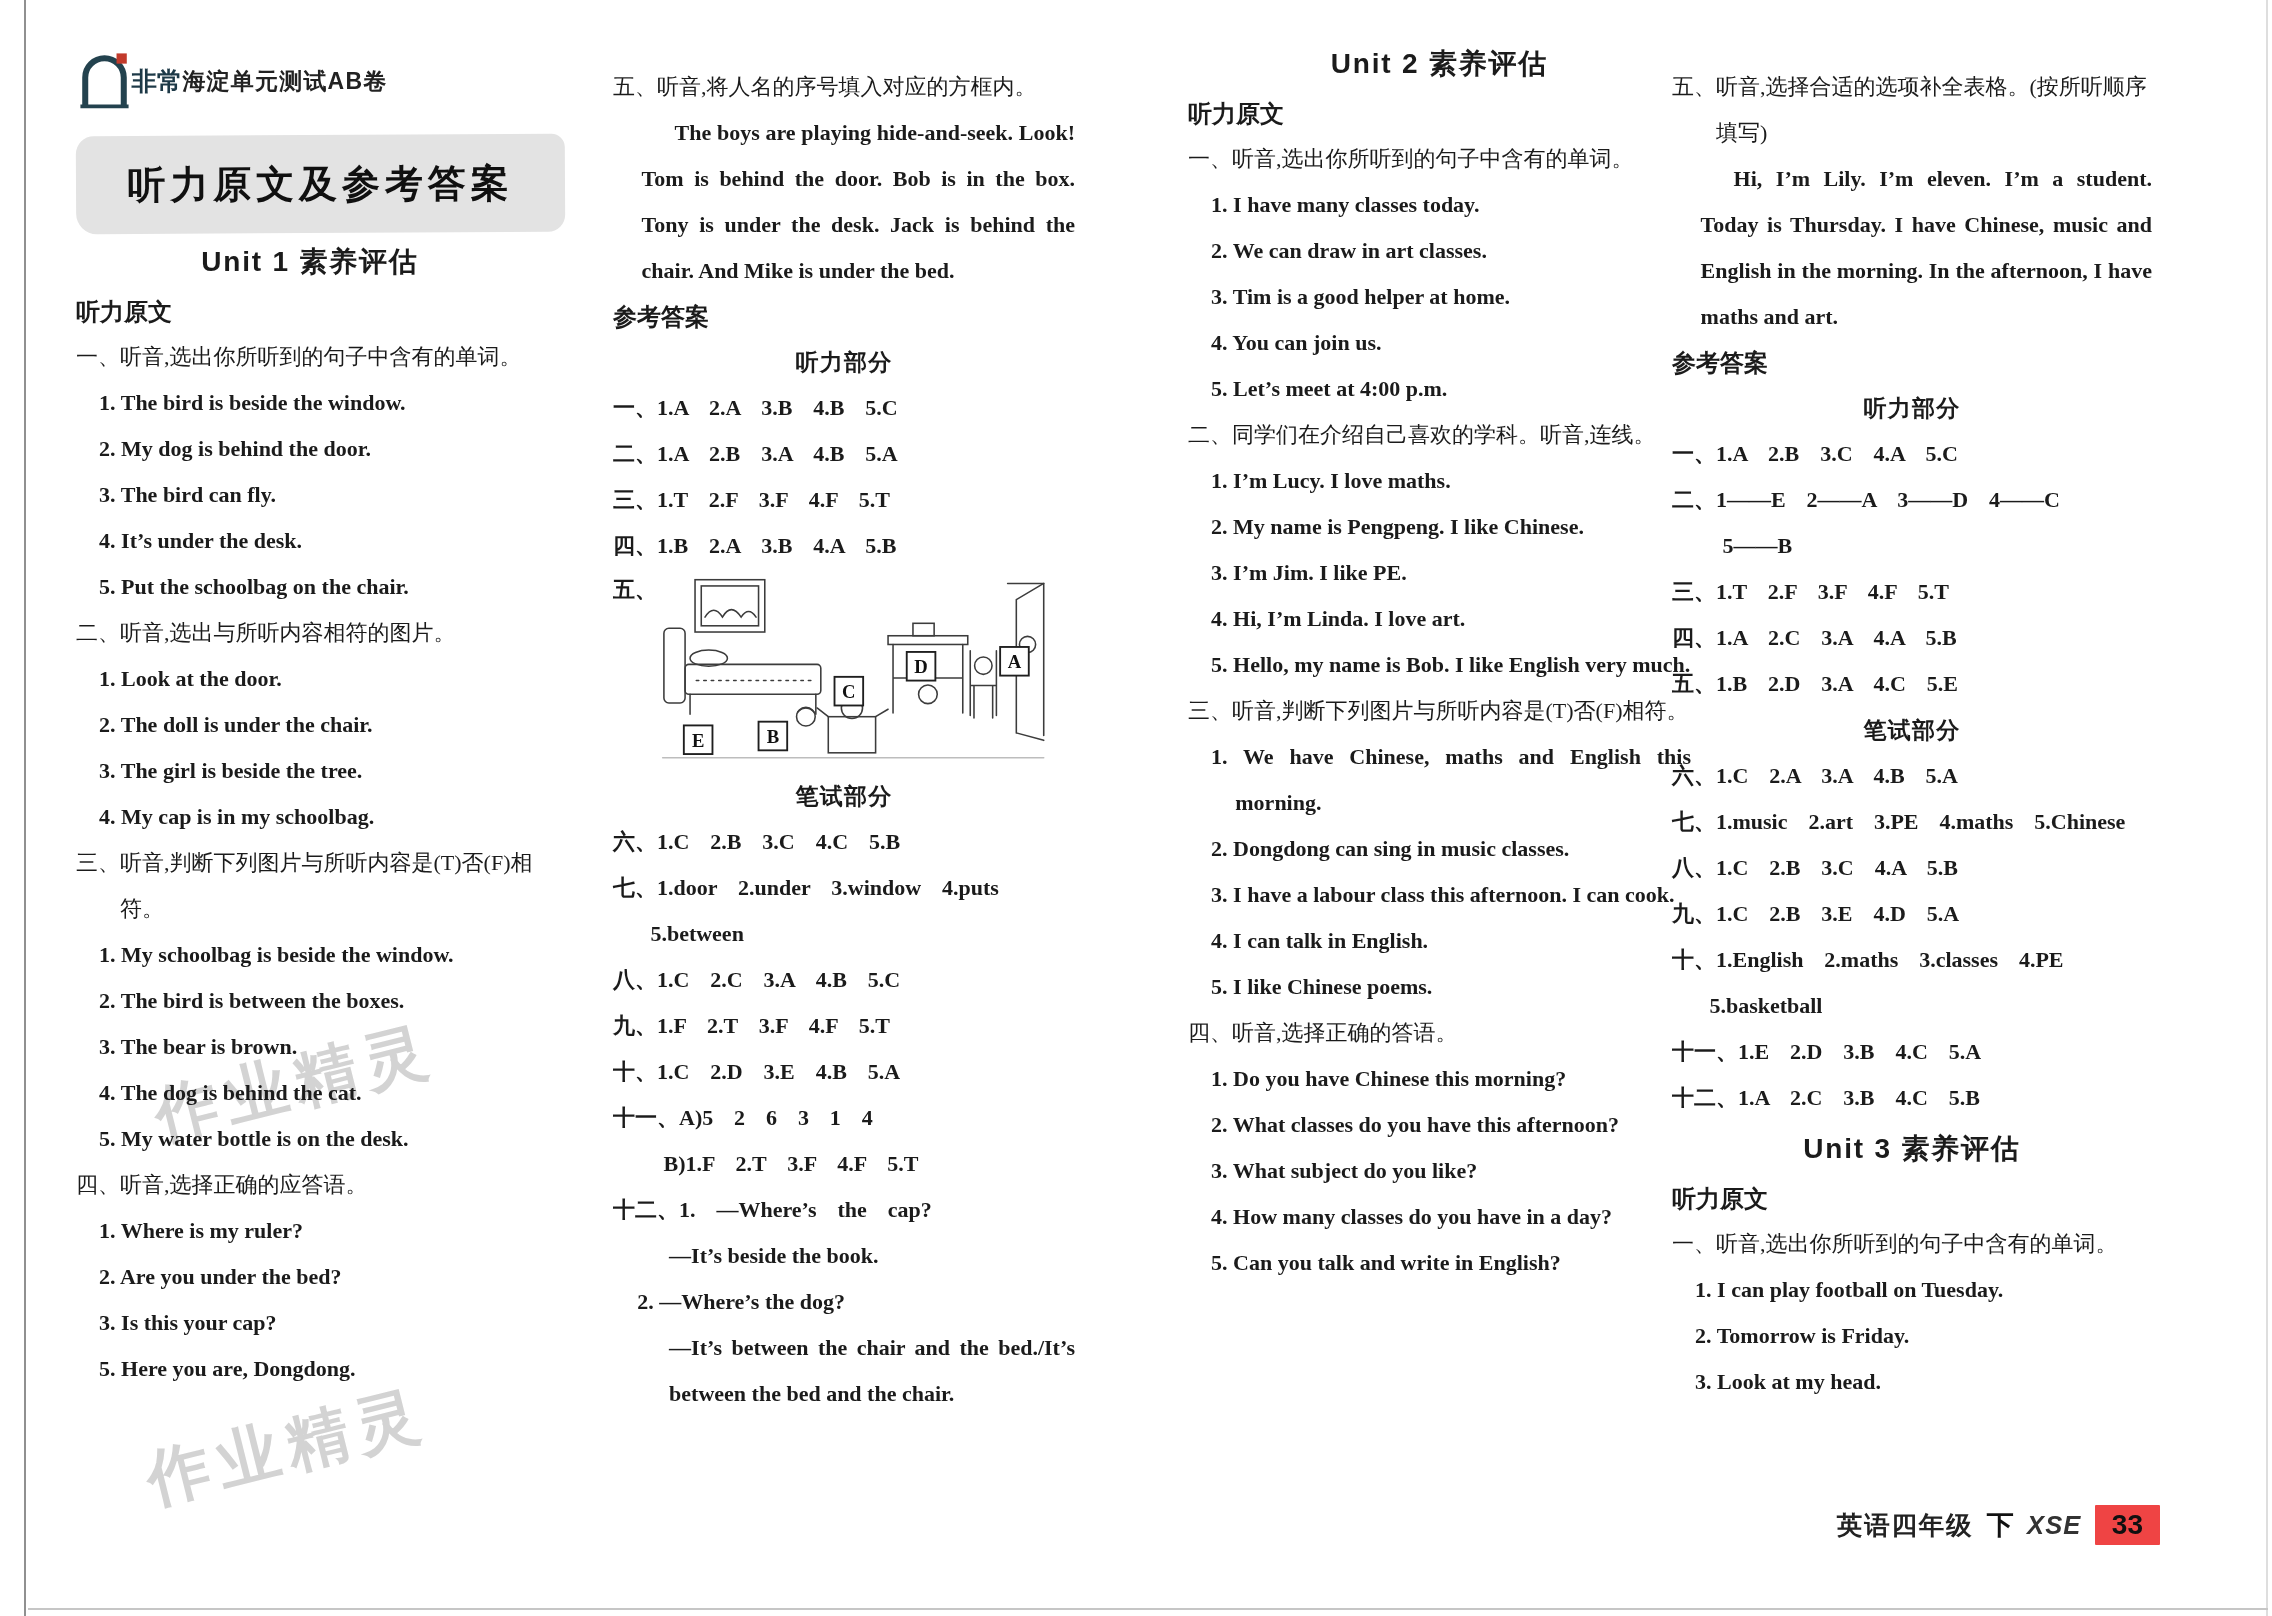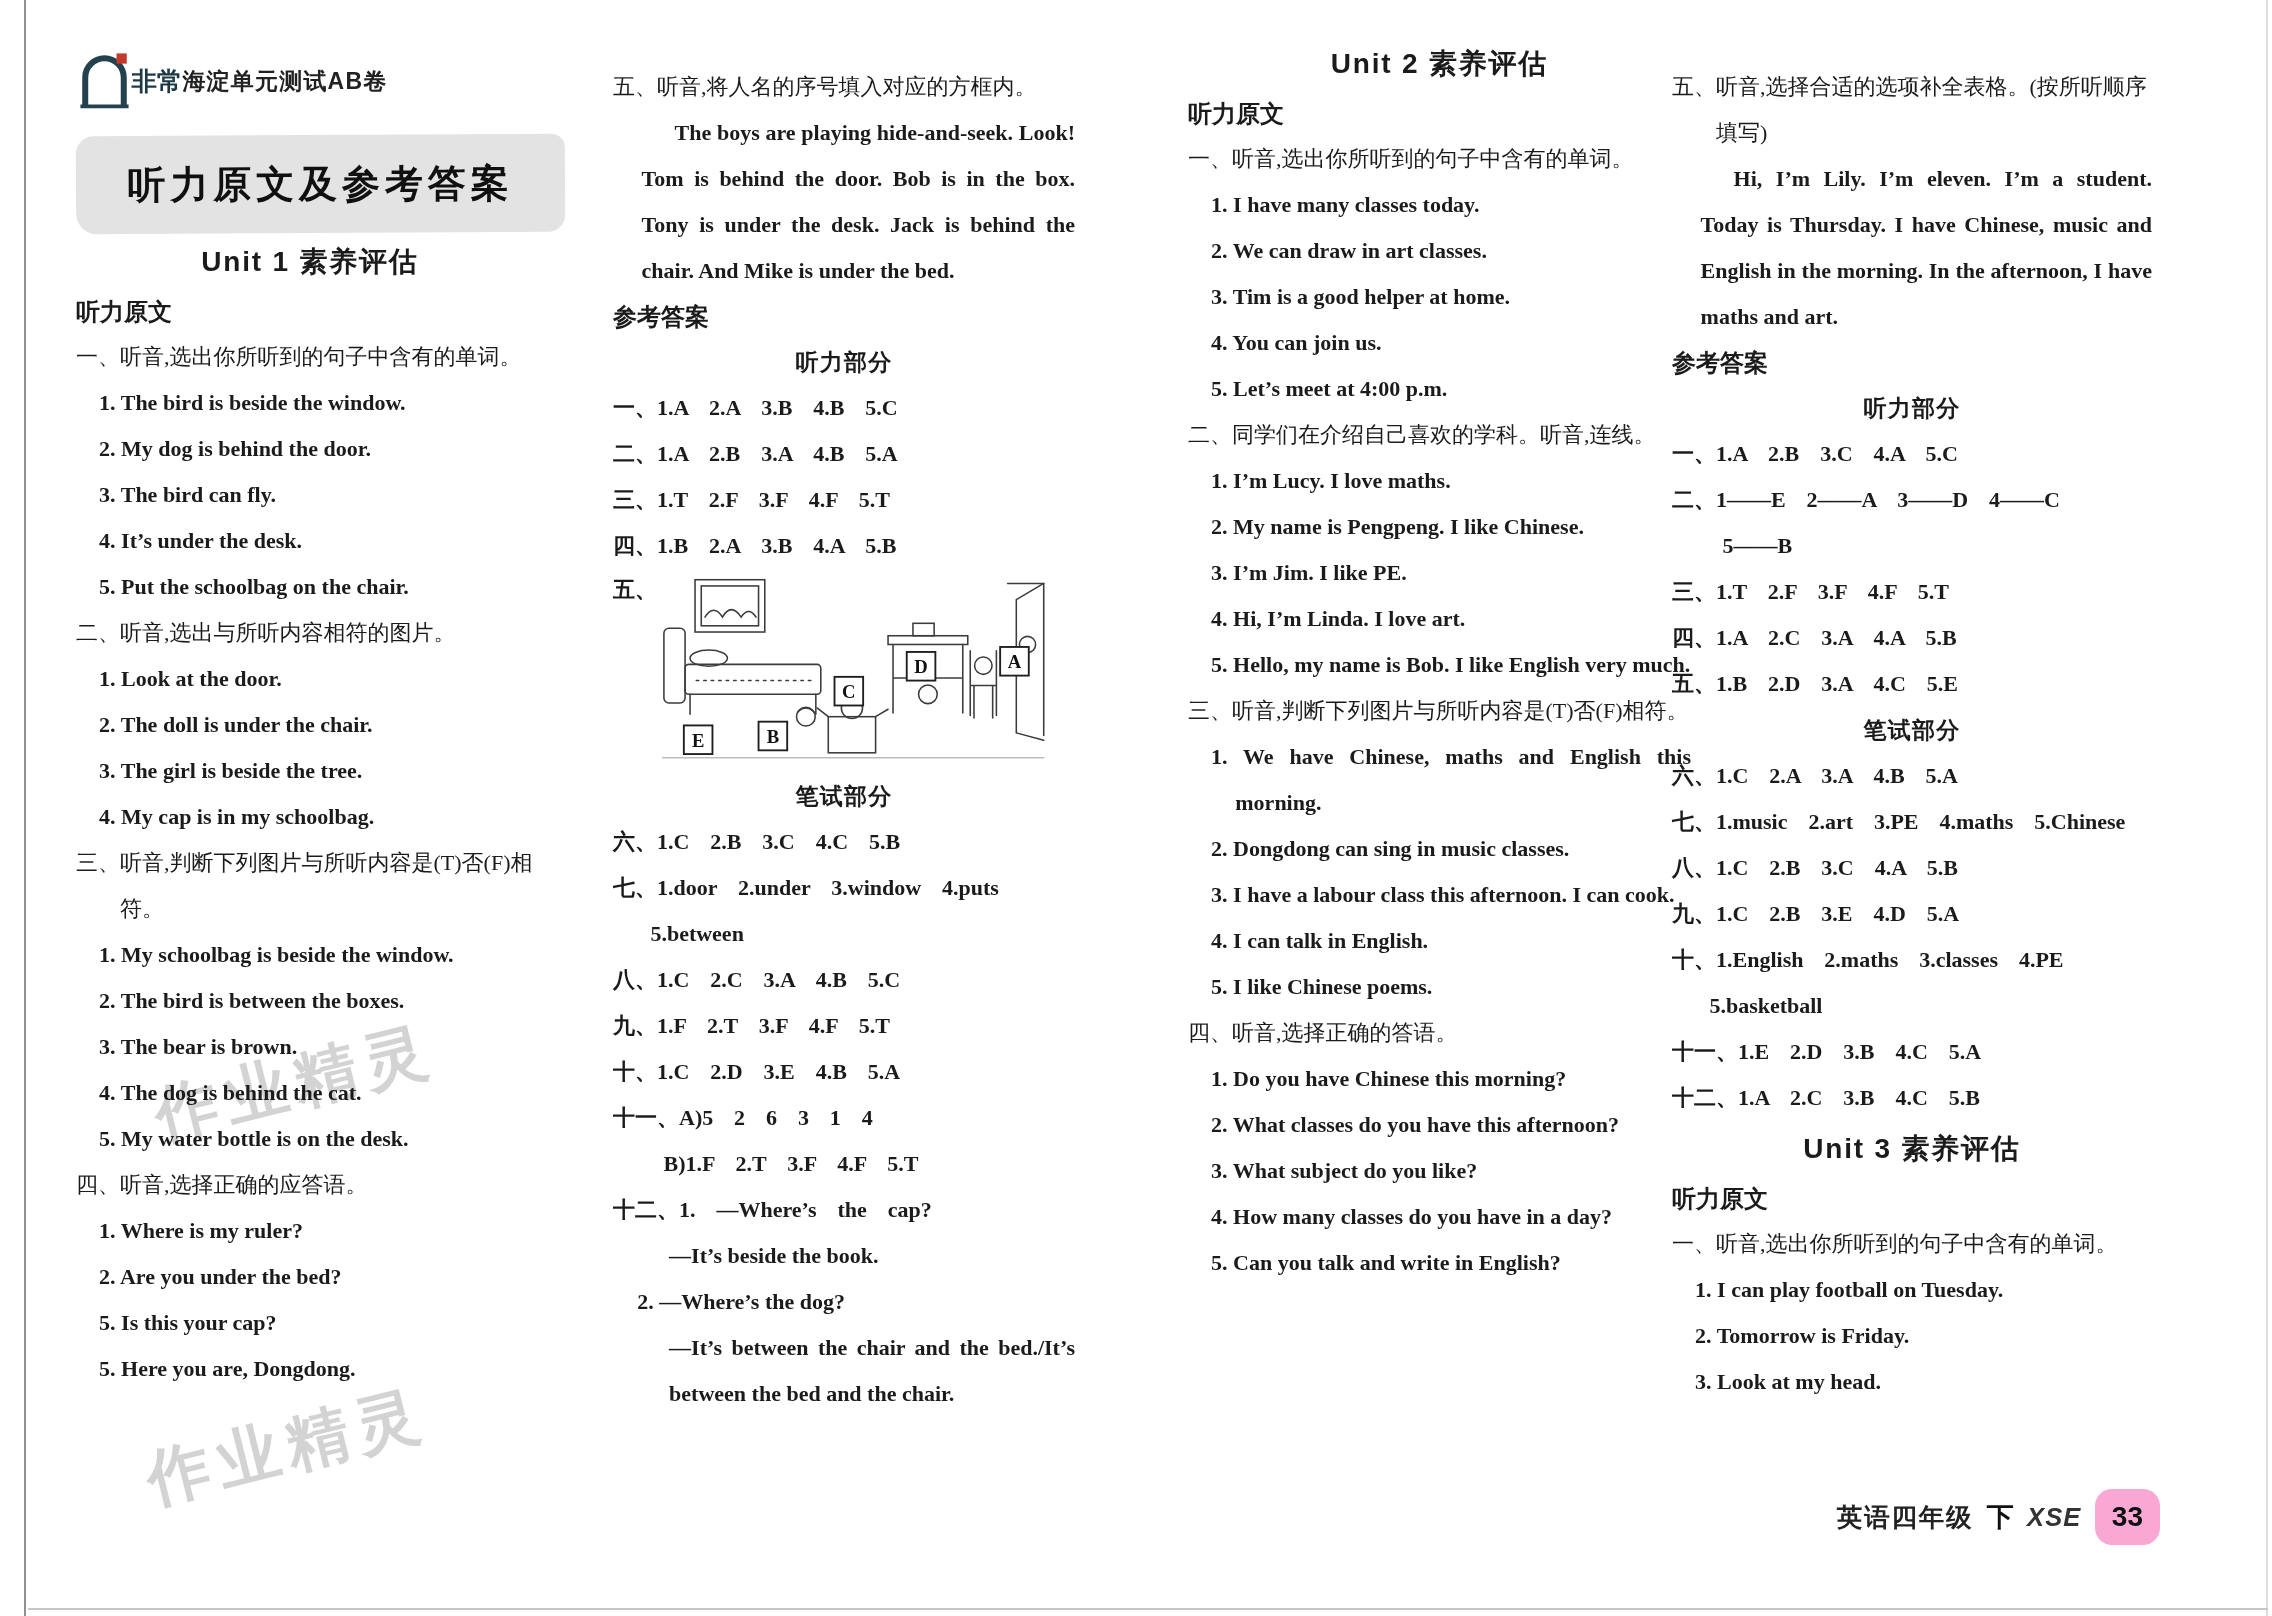--- a/index.html
+++ b/index.html
@@ -115,7 +115,7 @@
     <div class="blk cn">四、听音,选择正确的应答语。</div>
     <div class="blk item">1. Where is my ruler?</div>
     <div class="blk item">2. Are you under the bed?</div>
-    <div class="blk item">5. Is this your cap?</div>
+    <div class="blk item">3. Is this your cap?</div>
     <div class="blk item">5. Here you are, Dongdong.</div>
   </div>
 

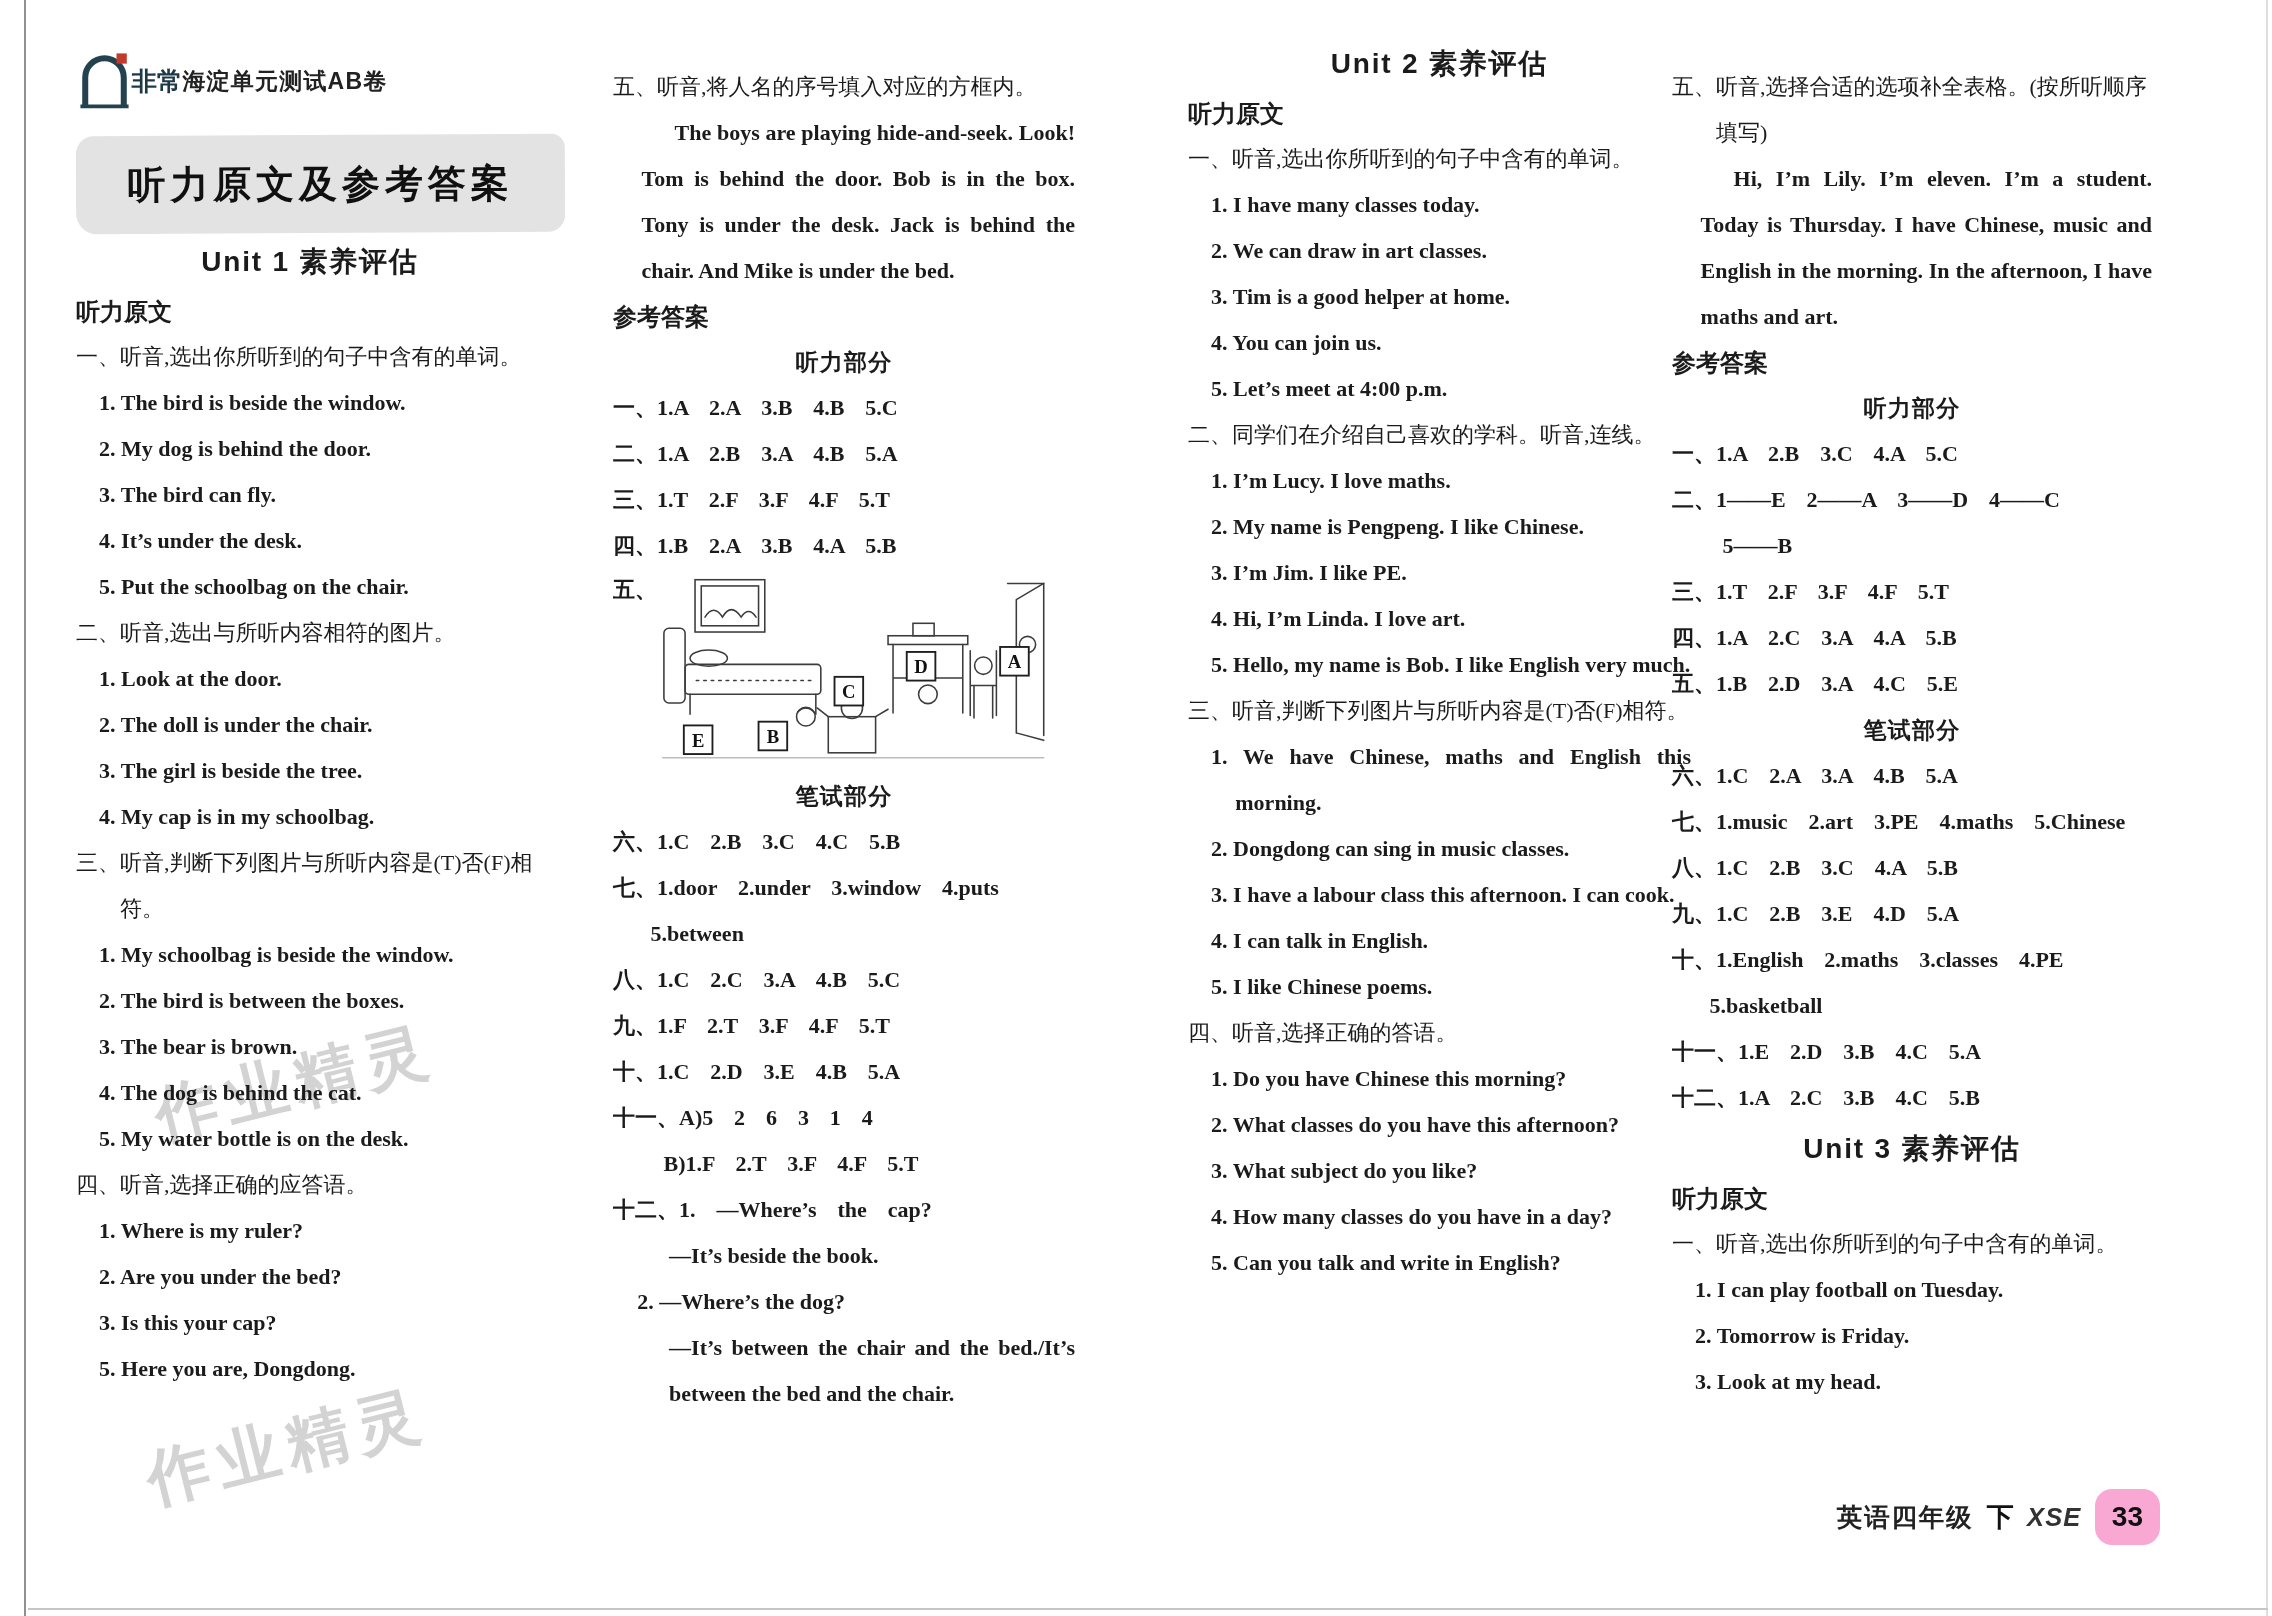--- a/index.html
+++ b/index.html
@@ -67,8 +67,8 @@
   .f-book{font-weight:bold;font-size:25.5px;letter-spacing:1.8px;color:#222;}
   .f-vol{font-weight:bold;font-size:27px;color:#111;}
   .f-ed{font-weight:bold;font-style:italic;font-size:25.5px;color:#333;letter-spacing:1.2px;}
-  .f-page{background:#f9a8d4;color:#101010;font-weight:bold;font-size:28px;
-          padding:12px 17px;border-radius:17px;}
+  .f-page{background:#ef4444;color:#101010;font-weight:bold;font-size:28px;
+          padding:4px 17px;border-radius:1px;}
 </style>
 </head>
 <body>

